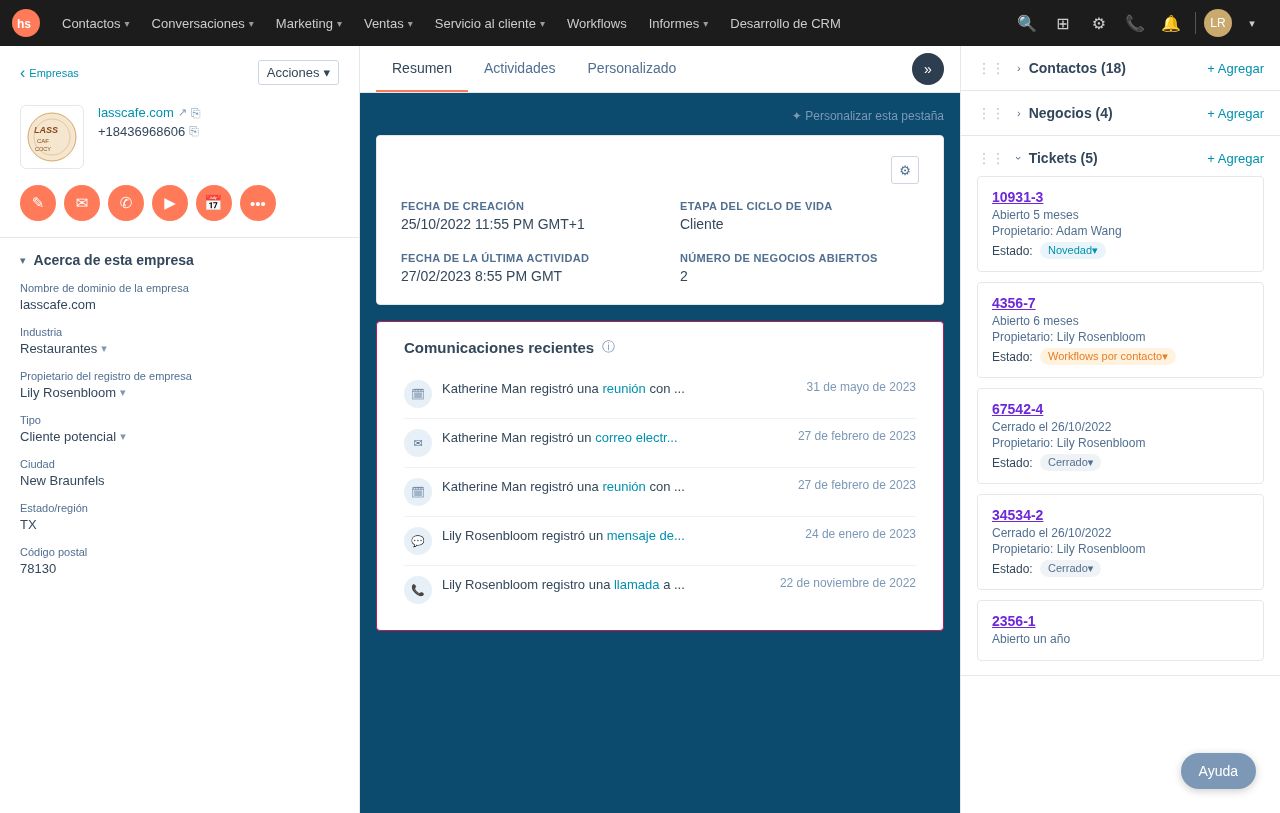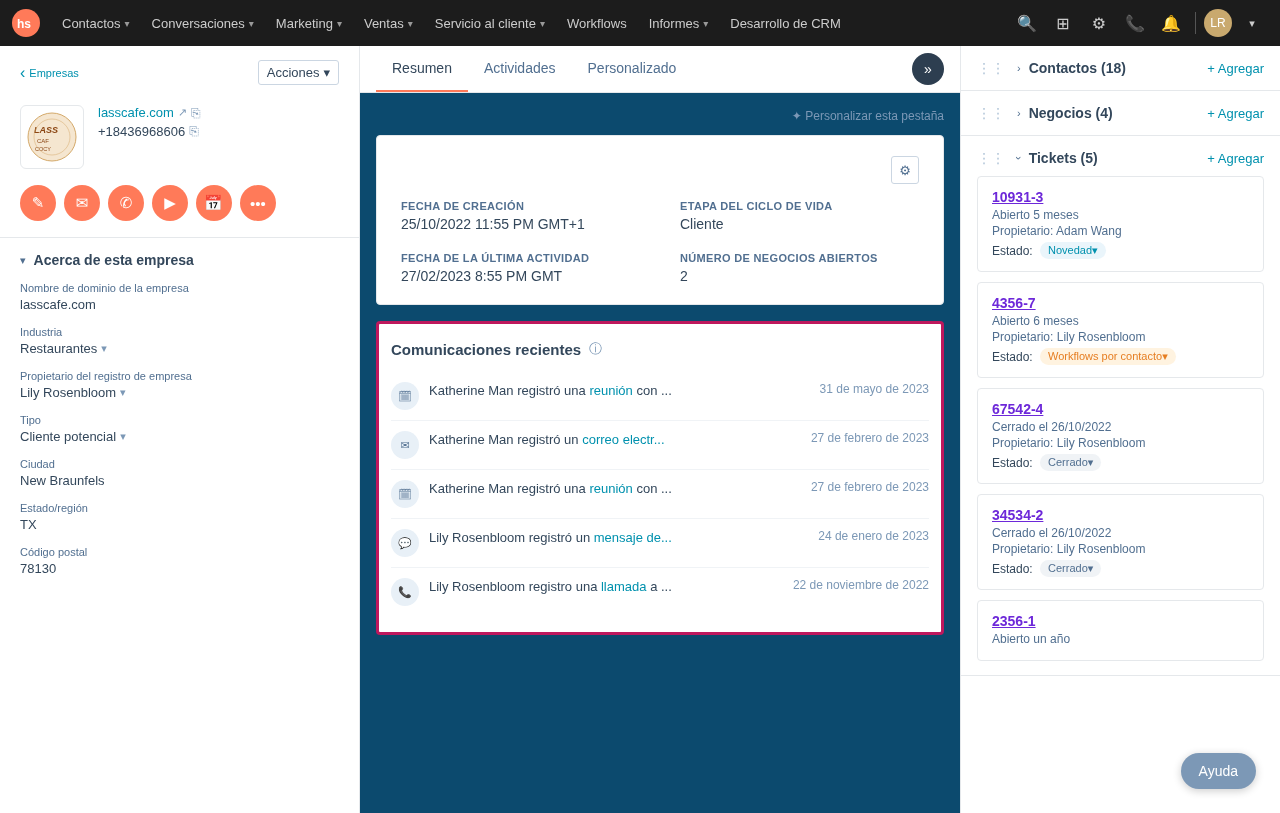--- a/index.html
+++ b/index.html
@@ -311,9 +311,9 @@
 
     .comunicaciones-section {
       background: #fff;
-      border: 3px solid #be185d;
+      border: 1px solid #be185d;
       border-radius: 4px;
-      padding: 16px 12px;
+      padding: 16px 27px;
     }
     .com-header {
       display: flex;

